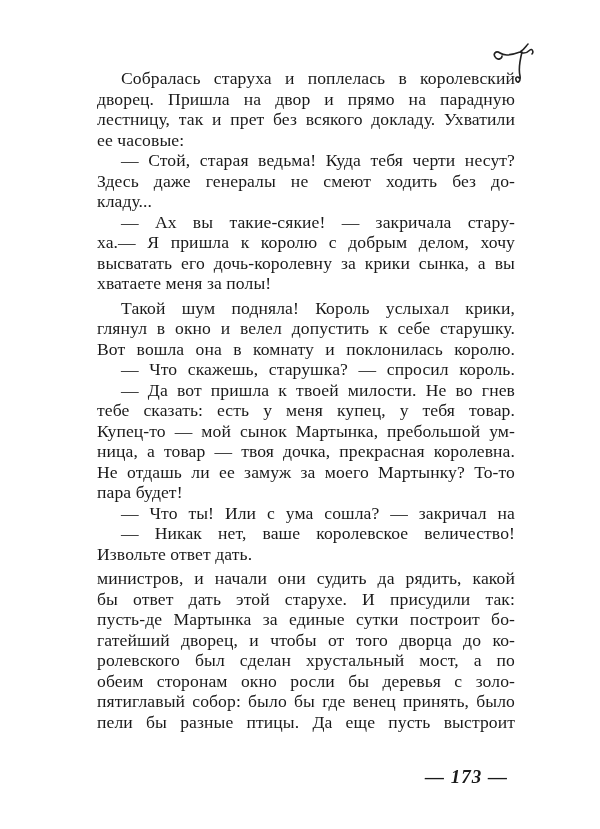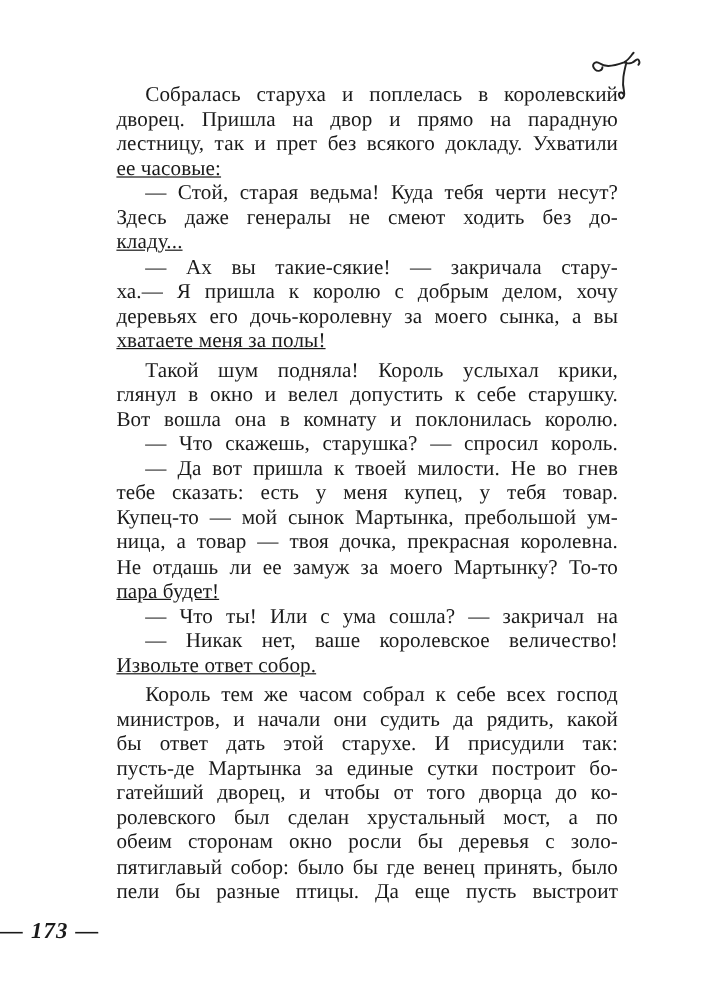--- a/index.html
+++ b/index.html
@@ -36,7 +36,6 @@
     }
     .line.last {
       text-align-last: left;
-      text-decoration: underline;
     }
     .para-gap {
       height: 4px;

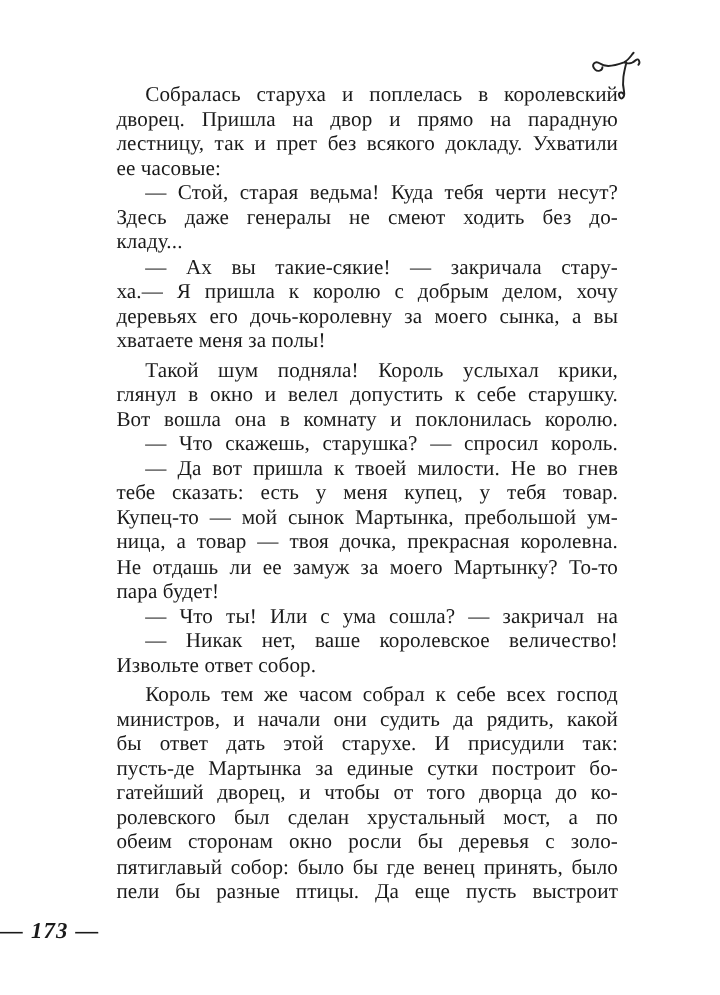--- a/index.html
+++ b/index.html
@@ -76,7 +76,7 @@
     <div class="line last">кладу...</div>
     <div class="line indent">— Ах вы такие-сякие! — закричала стару-</div>
     <div class="line">ха.— Я пришла к королю с добрым делом, хочу</div>
-    <div class="line">деревьях его дочь-королевну за моего сынка, а вы</div>
+    <div class="line">высватать его дочь-королевну за крики сынка, а вы</div>
     <div class="line last">хватаете меня за полы!</div>
     <div class="para-gap"></div>
     <div class="line indent">Такой шум подняла! Король услыхал крики,</div>

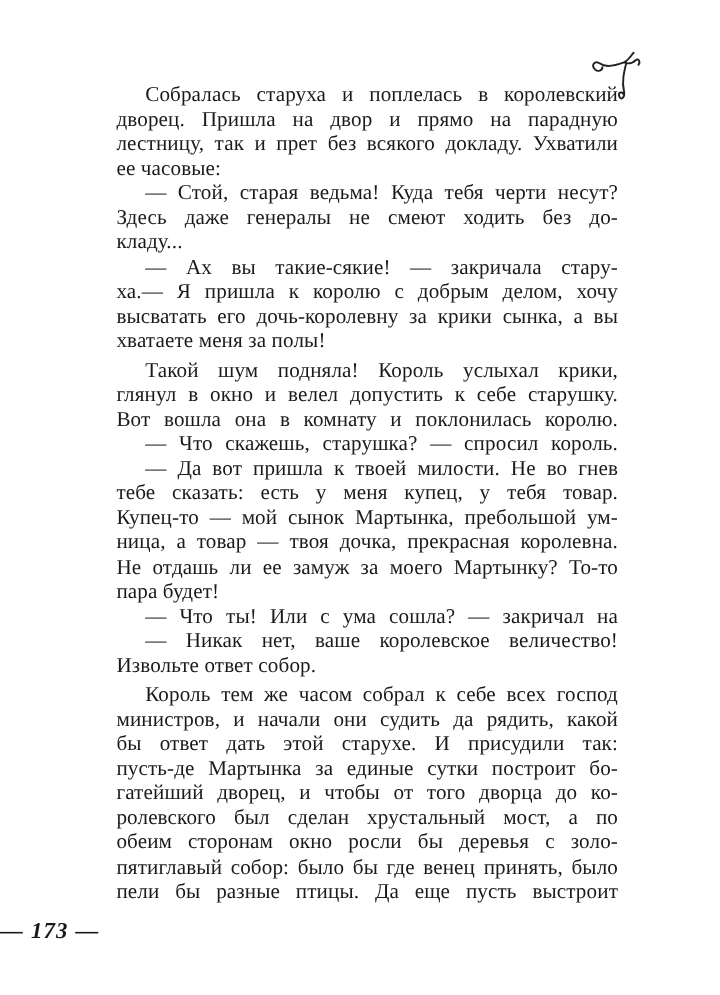--- a/index.html
+++ b/index.html
@@ -91,7 +91,7 @@
     <div class="line last">пара будет!</div>
     <div class="line indent">— Что ты! Или с ума сошла? — закричал на</div>
     <div class="line indent">— Никак нет, ваше королевское величество!</div>
-    <div class="line last">Извольте ответ собор.</div>
+    <div class="line last">Извольте ответ дать.</div>
     <div class="para-gap"></div>
     <div class="line indent">Король тем же часом собрал к себе всех господ</div>
     <div class="line">министров, и начали они судить да рядить, какой</div>

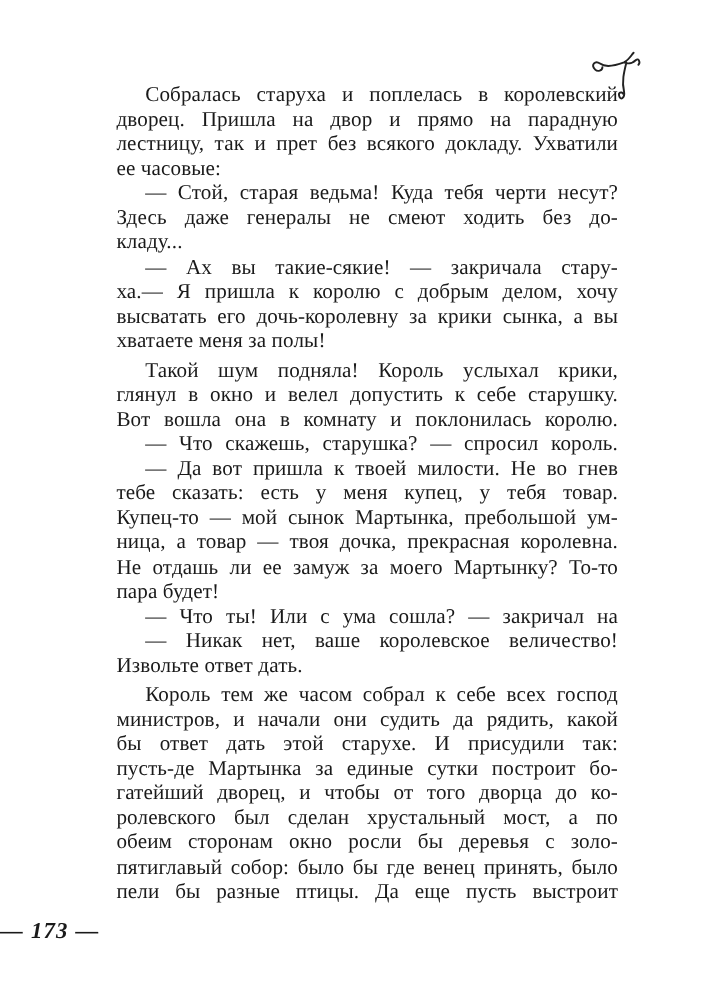--- a/index.html
+++ b/index.html
@@ -93,7 +93,6 @@
     <div class="line indent">— Никак нет, ваше королевское величество!</div>
     <div class="line last">Извольте ответ дать.</div>
     <div class="para-gap"></div>
-    <div class="line indent">Король тем же часом собрал к себе всех господ</div>
     <div class="line">министров, и начали они судить да рядить, какой</div>
     <div class="line">бы ответ дать этой старухе. И присудили так:</div>
     <div class="line">пусть-де Мартынка за единые сутки построит бо-</div>

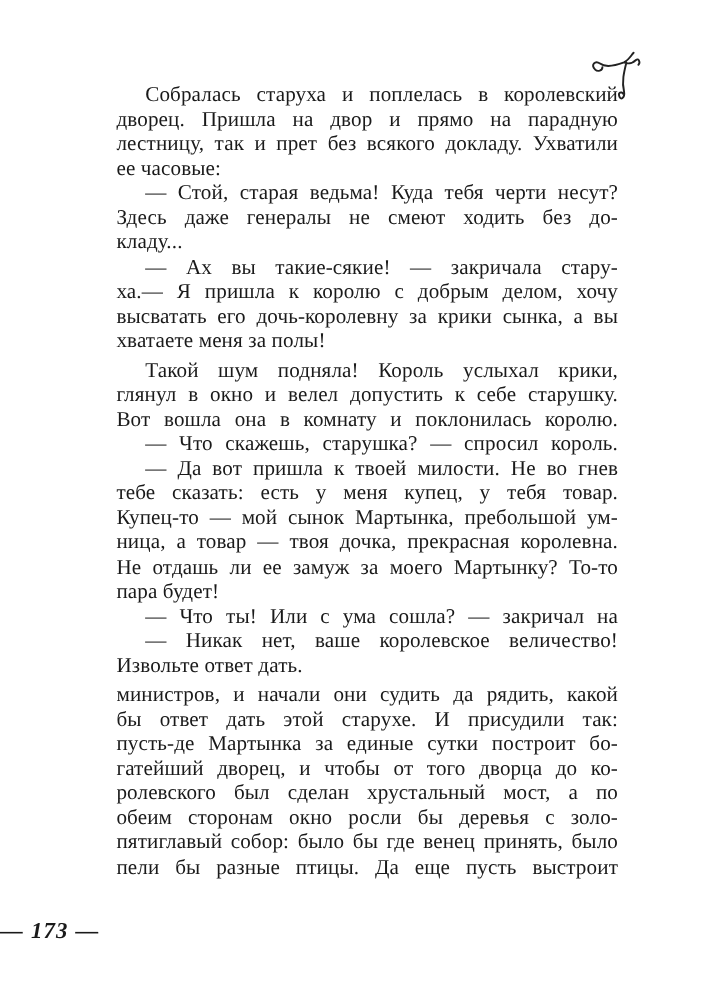--- a/index.html
+++ b/index.html
@@ -52,7 +52,7 @@
       left: 0;
       width: 508px;
       top: 766px;
-      text-align: left;
+      text-align: right;
       font-size: 19px;
       font-style: italic;
       font-weight: bold;

